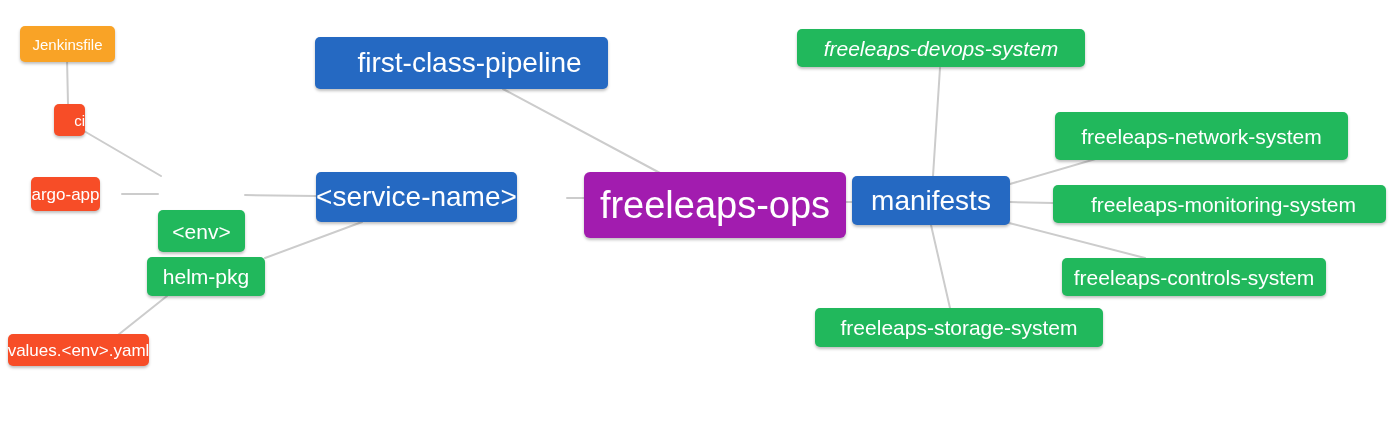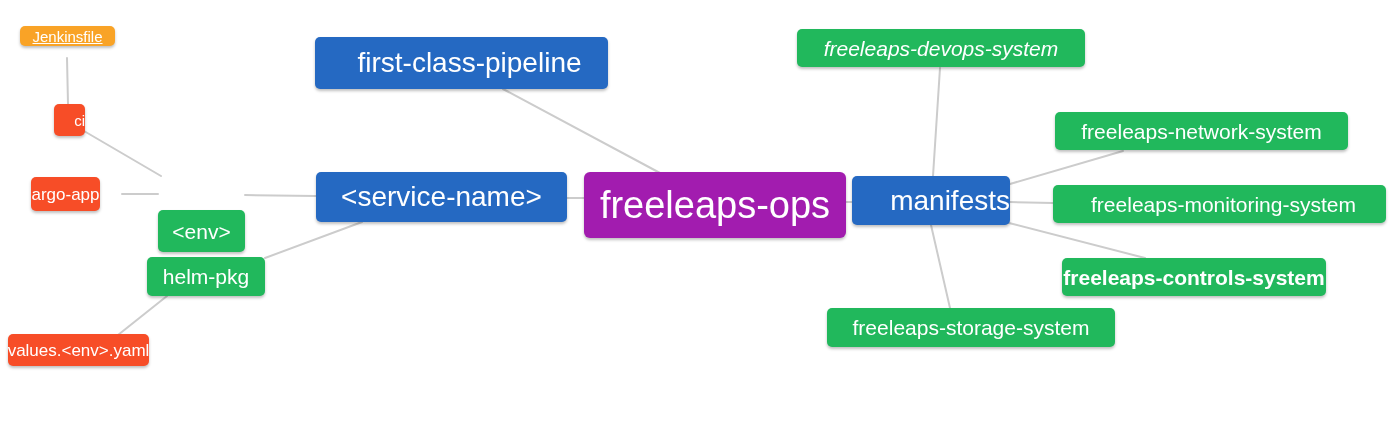--- a/index.html
+++ b/index.html
@@ -34,7 +34,7 @@
     line-height: 1;
   }
   
-  .n-jenkinsfile          { left: 20px;   top: 26px;  width: 95px;  height: 20px; font-size: 15px; text-decoration: underline; }
+  .n-jenkinsfile          { left: 20px;   top: 26px;  width: 95px;  height: 36px; font-size: 15px; }
   .n-ci                   { left: 54px;   top: 104px; width: 31px;  height: 32px; font-size: 15px; justify-content: flex-end; }
   .n-argo-app             { left: 31px;   top: 177px; width: 69px;  height: 34px; font-size: 17px; }
   .n-env                  { left: 158px;  top: 174px; width: 87px;  height: 42px; font-size: 21px; margin-top: 36px; }

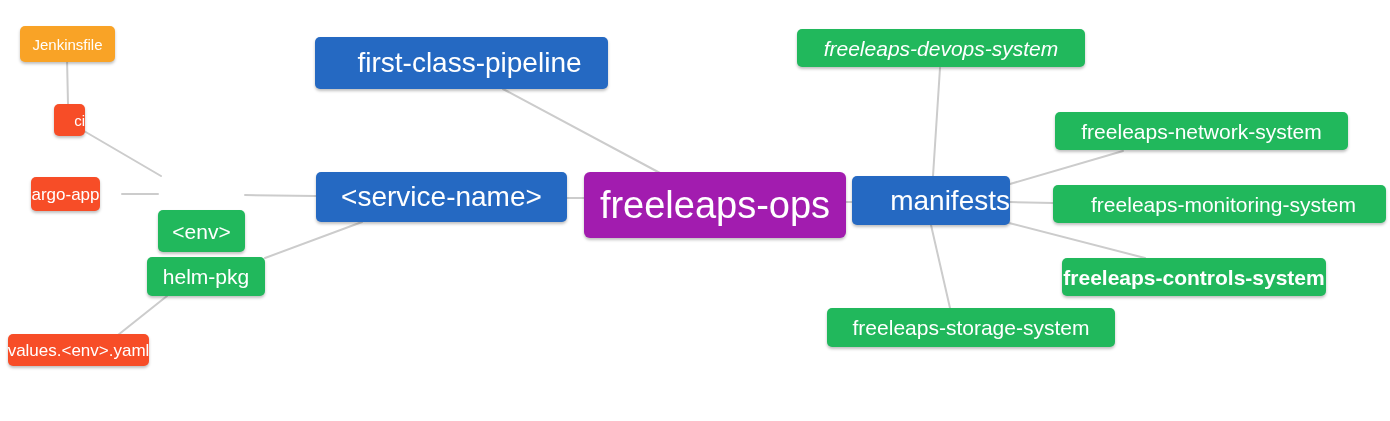--- a/index.html
+++ b/index.html
@@ -45,7 +45,7 @@
   .n-freeleaps-ops        { left: 584px;  top: 172px; width: 262px; height: 66px; font-size: 38px; border-radius: 6px; }
   .n-manifests            { left: 852px;  top: 176px; width: 158px; height: 49px; font-size: 28px; justify-content: flex-end; }
   .n-devops               { left: 797px;  top: 29px;  width: 288px; height: 38px; font-size: 21px; font-style: italic; }
-  .n-network              { left: 1055px; top: 112px; width: 293px; height: 38px; font-size: 21px; }
+  .n-network              { left: 1055px; top: 112px; width: 293px; height: 48px; font-size: 21px; }
   .n-monitoring           { left: 1053px; top: 185px; width: 325px; height: 38px; font-size: 21px; padding-left: 8px; }
   .n-controls             { left: 1062px; top: 258px; width: 264px; height: 38px; font-size: 21px; font-weight: bold; }
   .n-storage              { left: 815px;  top: 308px; width: 288px; height: 39px; font-size: 21px; }

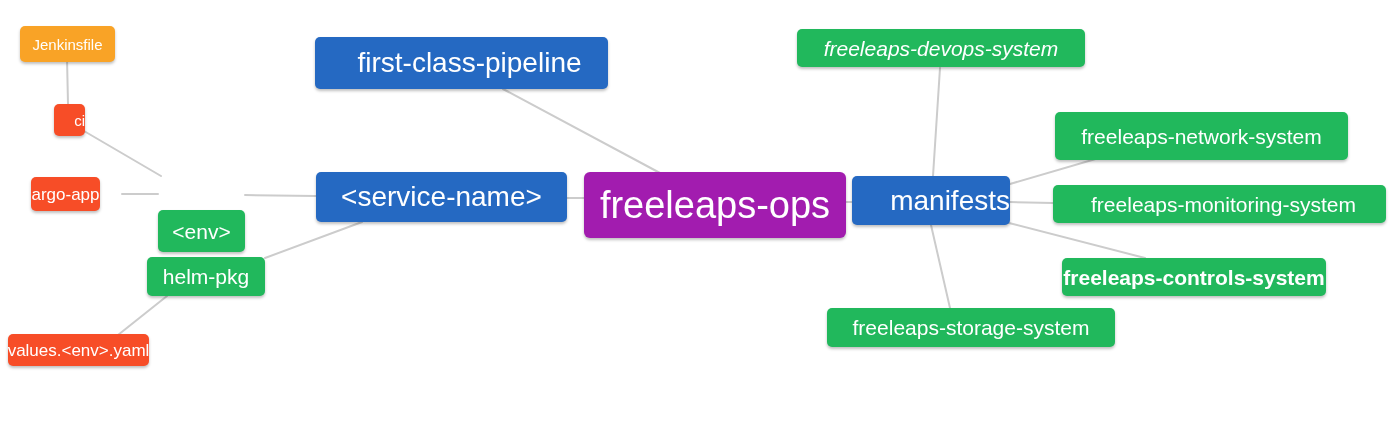--- a/index.html
+++ b/index.html
@@ -41,7 +41,7 @@
   .n-helm-pkg             { left: 147px;  top: 257px; width: 118px; height: 39px; font-size: 21px; }
   .n-values-env-yaml      { left: 8px;    top: 334px; width: 141px; height: 32px; font-size: 17px; }
   .n-first-class-pipeline { left: 315px;  top: 37px;  width: 277px; height: 52px; font-size: 28px; padding-left: 16px; }
-  .n-service-name         { left: 316px;  top: 172px; width: 251px; height: 50px; font-size: 28px; }
+  .n-service-name         { left: 316px;  top: 172px; width: 201px; height: 50px; font-size: 28px; }
   .n-freeleaps-ops        { left: 584px;  top: 172px; width: 262px; height: 66px; font-size: 38px; border-radius: 6px; }
   .n-manifests            { left: 852px;  top: 176px; width: 158px; height: 49px; font-size: 28px; justify-content: flex-end; }
   .n-devops               { left: 797px;  top: 29px;  width: 288px; height: 38px; font-size: 21px; font-style: italic; }

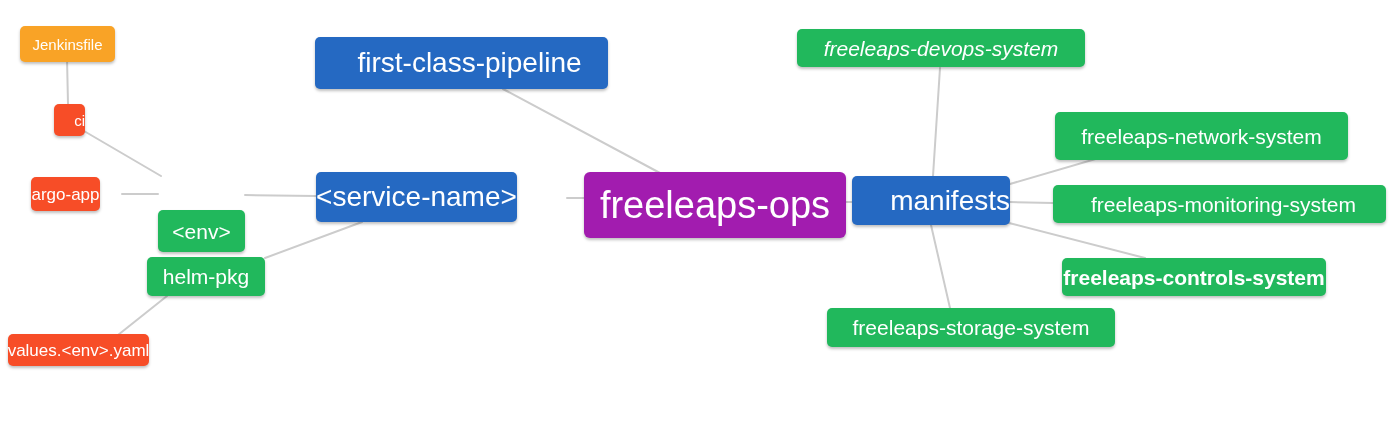--- a/index.html
+++ b/index.html
@@ -43,7 +43,7 @@
   .n-first-class-pipeline { left: 315px;  top: 37px;  width: 277px; height: 52px; font-size: 28px; padding-left: 16px; }
   .n-service-name         { left: 316px;  top: 172px; width: 201px; height: 50px; font-size: 28px; }
   .n-freeleaps-ops        { left: 584px;  top: 172px; width: 262px; height: 66px; font-size: 38px; border-radius: 6px; }
-  .n-manifests            { left: 852px;  top: 176px; width: 158px; height: 49px; font-size: 28px; justify-content: flex-end; }
+  .n-manifests            { left: 852px;  top: 176px; width: 158px; height: 49px; font-size: 28px; }
   .n-devops               { left: 797px;  top: 29px;  width: 288px; height: 38px; font-size: 21px; font-style: italic; }
   .n-network              { left: 1055px; top: 112px; width: 293px; height: 48px; font-size: 21px; }
   .n-monitoring           { left: 1053px; top: 185px; width: 325px; height: 38px; font-size: 21px; padding-left: 8px; }

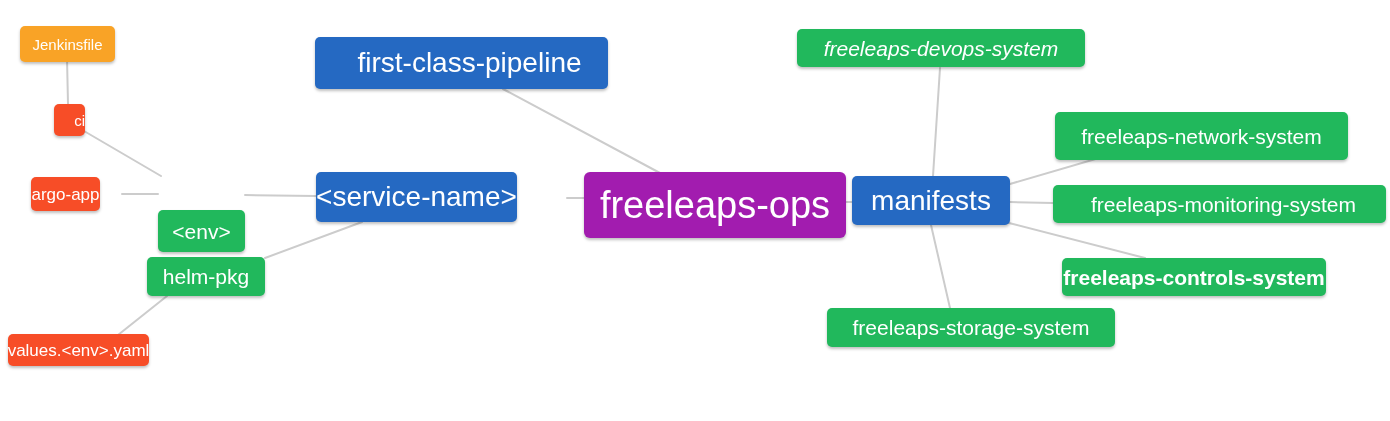--- a/index.html
+++ b/index.html
@@ -47,7 +47,7 @@
   .n-devops               { left: 797px;  top: 29px;  width: 288px; height: 38px; font-size: 21px; font-style: italic; }
   .n-network              { left: 1055px; top: 112px; width: 293px; height: 48px; font-size: 21px; }
   .n-monitoring           { left: 1053px; top: 185px; width: 325px; height: 38px; font-size: 21px; padding-left: 8px; }
-  .n-controls             { left: 1062px; top: 258px; width: 264px; height: 38px; font-size: 21px; font-weight: bold; }
+  .n-controls             { left: 1062px; top: 258px; width: 264px; height: 38px; font-size: 21px; }
   .n-storage              { left: 815px;  top: 308px; width: 288px; height: 39px; font-size: 21px; }
 </style>
 </head>

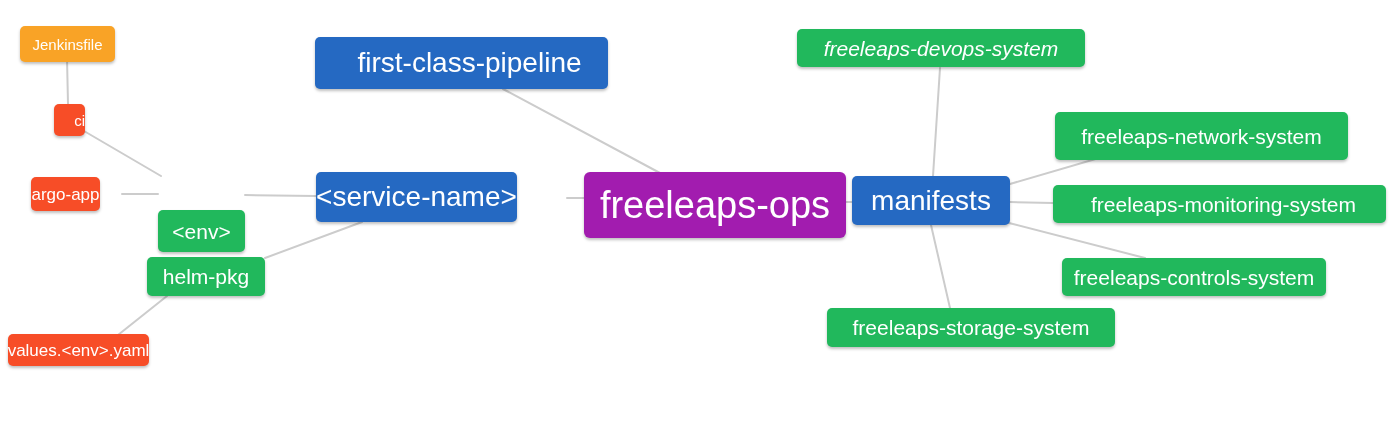--- a/index.html
+++ b/index.html
@@ -114,7 +114,7 @@
   <div class="node n-controls" style="background: rgb(33, 184, 92); color: rgb(255, 255, 255);">
     <span>freeleaps-controls-system</span>
   </div>
-  <div class="node n-storage" style="background: rgb(33, 184, 92); color: rgb(255, 255, 255); margin-left: 12px;">
+  <div class="node n-storage" style="background: rgb(33, 184, 92); color: rgb(255, 255, 255);">
     <span>freeleaps-storage-system</span>
   </div>
 

